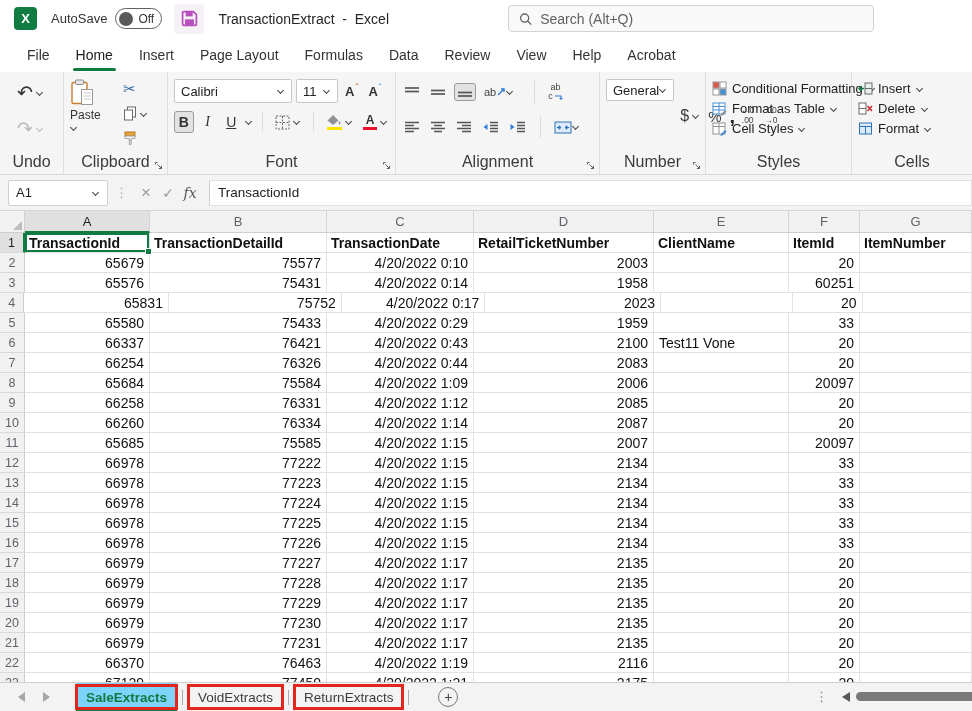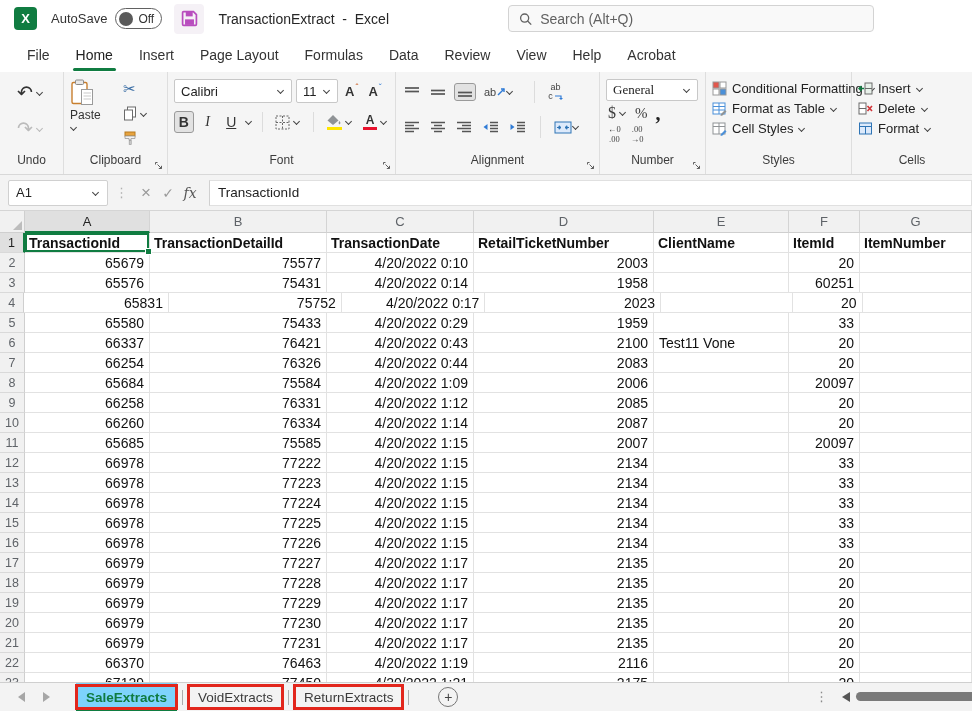--- a/index.html
+++ b/index.html
@@ -63,7 +63,7 @@
   .alrow { display:flex; align-items:center; gap:6px; }
   .aibox { padding:2px; border-radius:3px; display:flex; align-items:center; cursor:pointer; }
   .aibox.boxed { background:#e2e2e2; border:1px solid #9a9a9a; }
-  .num-col { display:flex; flex-direction:column; gap:4px; width:100%; padding-right:8px;font-family:Liberation Serif, serif; }
+  .num-col { display:flex; flex-direction:row; gap:4px; width:100%; padding-right:8px; }
   .decicon { display:flex; flex-direction:column; align-items:center; font-size:8.5px; color:#444; line-height:1.15; cursor:pointer; }
   .comma { font-size:20px; font-weight:bold; color:#222; line-height:0.6; }
   

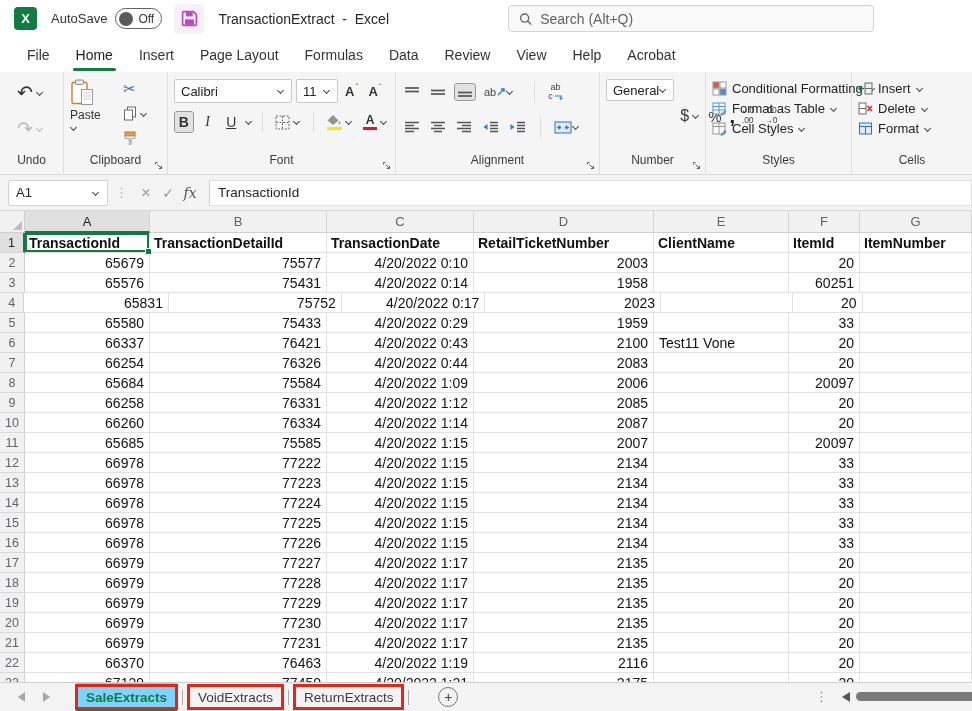--- a/index.html
+++ b/index.html
@@ -29,7 +29,7 @@
   .ribbon { position:absolute; top:72px; left:0; right:0; height:103px; background:#f5f5f5; border-bottom:1px solid #d8d8d8; display:flex; }
   .rgroup { position:relative; height:100%; border-right:1px solid #dedede; display:flex; flex-direction:column; }
   .rg-body { flex:1; padding:7px 4px 0 6px; display:flex; }
-  .rg-label { height:21px; text-align:center; font-size:12px; color:#3b3b3b; }
+  .rg-label { height:21px; text-align:center; font-size:16px; color:#3b3b3b; }
   .launcher { position:absolute; right:4px; bottom:4px; }
   .chev { display:inline-block; width:8px; height:8px; position:relative; flex:0 0 auto; }
   .chev::before { content:""; position:absolute; left:1px; top:1px; width:4px; height:4px; border-right:1.3px solid #444; border-bottom:1.3px solid #444; transform:rotate(45deg); }

